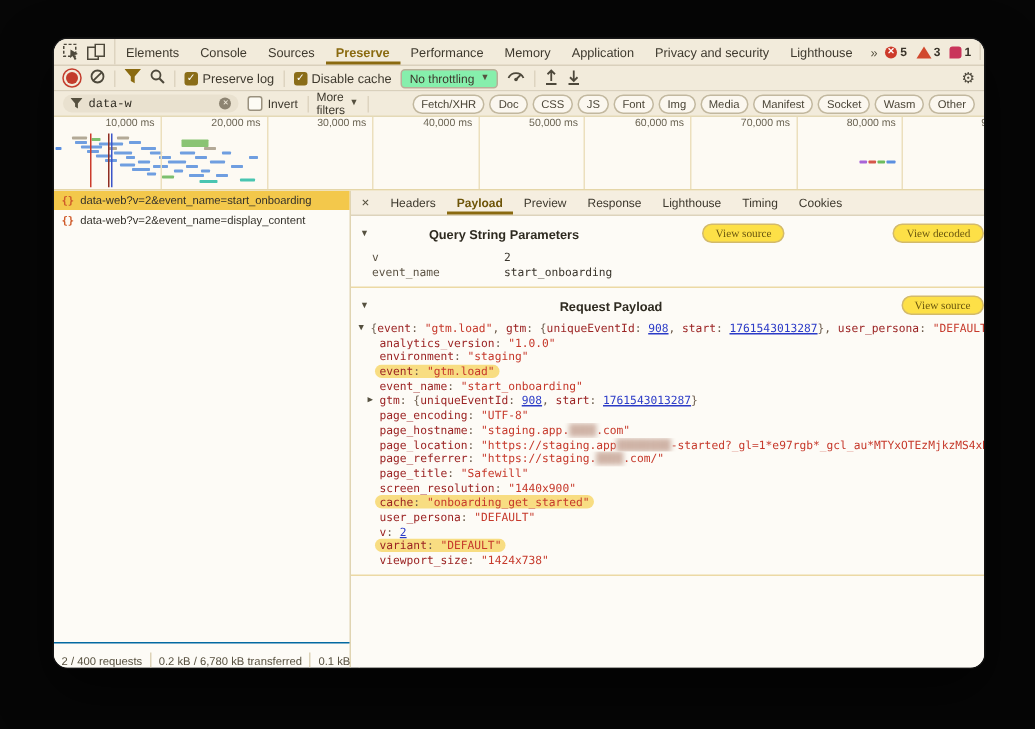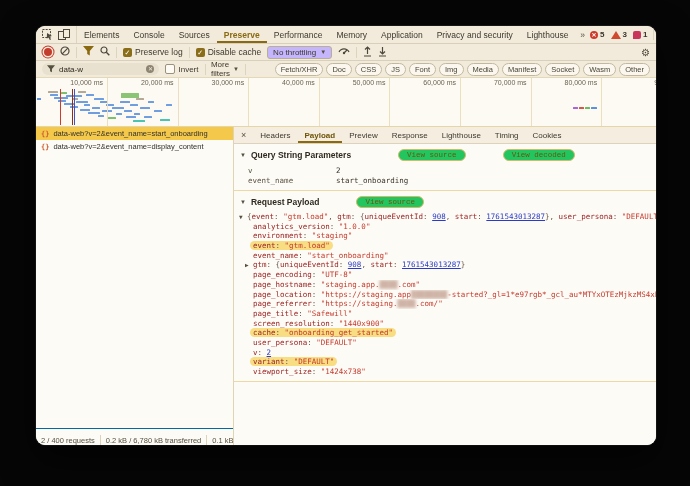--- a/index.html
+++ b/index.html
@@ -41,7 +41,7 @@
       line-height:9px;text-align:center;display:inline-block;}
   .ckrow{display:flex;align-items:center;gap:3px;}
   .select{display:flex;align-items:center;gap:4px;border:1px solid #b9af99;border-radius:3px;
-          background:#c4b5fd;padding:1px 5px;font-size:8px;color:#3d382d;}
+          background:#86efac;padding:1px 5px;font-size:8px;color:#3d382d;}
   .caret-dn{font-size:6px;color:#55503f;}
   .ctl-right{margin-left:auto;}
   

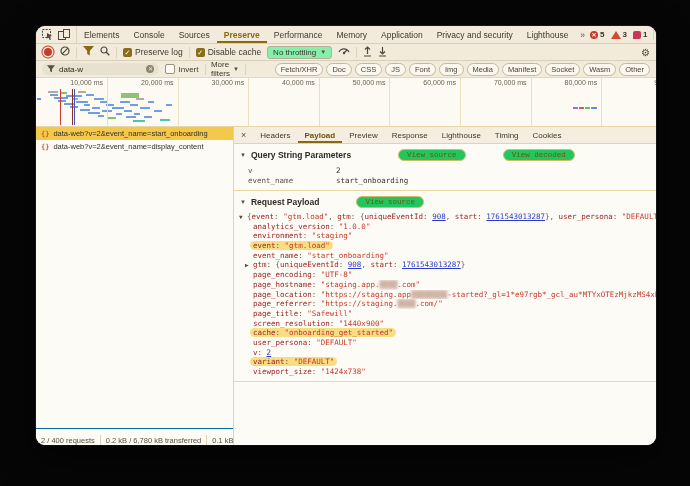--- a/index.html
+++ b/index.html
@@ -48,7 +48,7 @@
   .filterbar{height:16px;flex:0 0 16px;background:#f2ebdb;border-bottom:1px solid #e4d9b6;
              display:flex;align-items:center;gap:6px;padding:0 6px;font-size:8px;color:#3d382d;}
   .searchbox{display:flex;align-items:center;gap:4px;background:#e9e1cf;border-radius:8px;
-             height:12px;width:252px;padding:0 5px;}
+             height:12px;width:252px;padding:0 5px;font-family:Liberation Mono, monospace;}
   .searchbox .q{flex:1;font-size:8px;color:#2e2a20;}
   .xclear{width:8px;height:8px;border-radius:50%;background:#8d8472;color:#f2ebdb;font-size:6px;
           line-height:8px;text-align:center;}

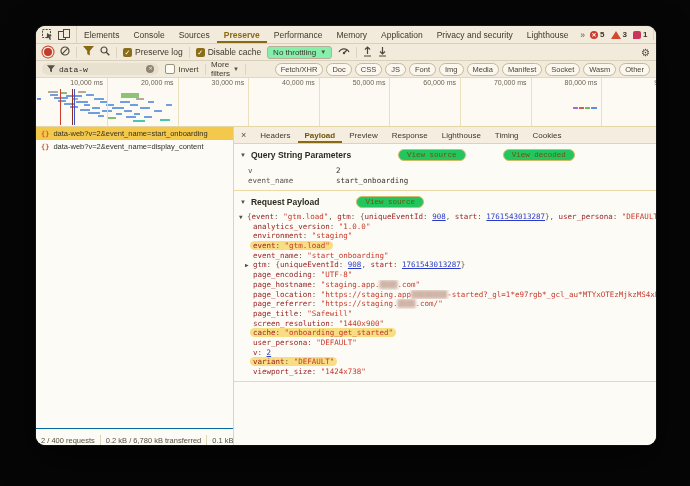--- a/index.html
+++ b/index.html
@@ -84,7 +84,7 @@
   .dtab.active{color:#6d5408;font-weight:bold;box-shadow:inset 0 -2px 0 #8a6a10;}
   .dbody{flex:1;overflow:hidden;position:relative;font-family:"DejaVu Sans Mono",monospace;}
   .sechdr{display:flex;align-items:center;gap:5px;padding:5px 0 4px 6px;
-          font-family:"Liberation Sans",sans-serif;}
+          font-family:"Liberation Sans",sans-serif;justify-content:space-between;}
   .sec-caret{font-size:6px;color:#55503f;}
   .sec-title{font-size:8.5px;font-weight:bold;color:#2e2a20;}
   .pill{border:1px solid #d3ba6a;border-radius:8px;padding:1px 8px;font-size:7.5px;color:#6b570f;

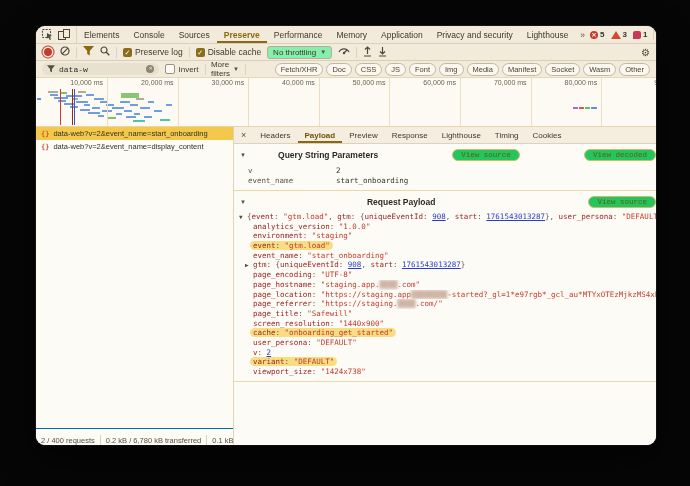--- a/index.html
+++ b/index.html
@@ -88,7 +88,7 @@
   .sec-caret{font-size:6px;color:#55503f;}
   .sec-title{font-size:8.5px;font-weight:bold;color:#2e2a20;}
   .pill{border:1px solid #d3ba6a;border-radius:8px;padding:1px 8px;font-size:7.5px;color:#6b570f;
-        background:#22c55e;font-family:Liberation Mono, monospace;white-space:nowrap;}
+        background:#fde047;font-family:Liberation Serif, serif;white-space:nowrap;}
   .pill.m1{margin-left:42px;} .pill.m2{margin-left:32px;}
   .qrow{display:flex;font-size:7.5px;height:10px;align-items:center;}
   .qkey{width:88px;flex:0 0 88px;padding-left:14px;color:#5c5344;}

